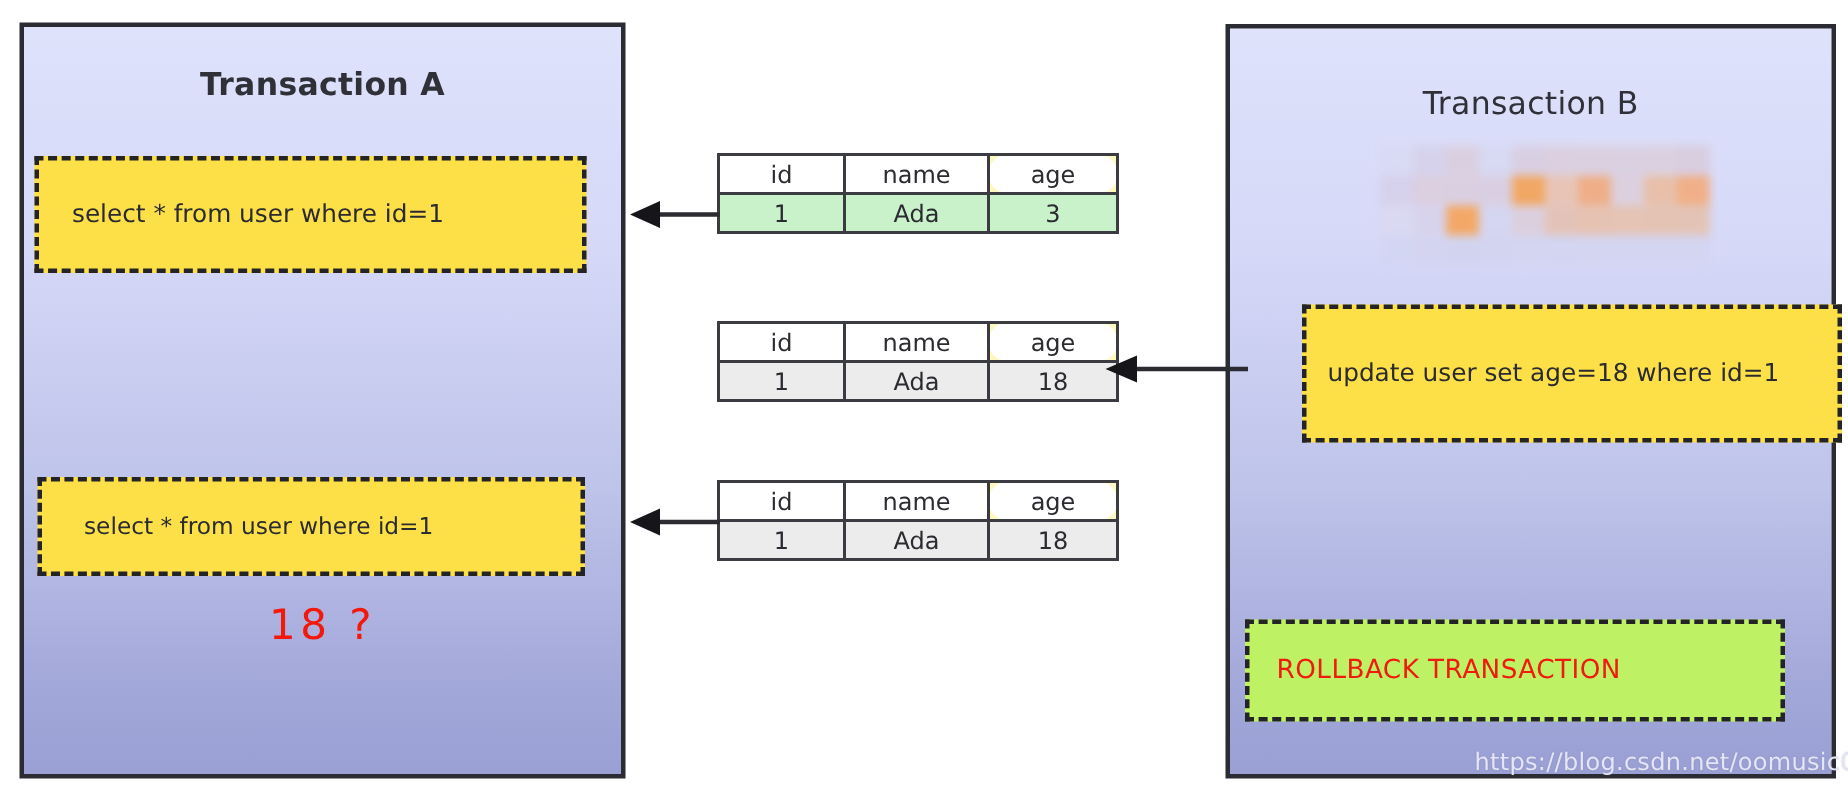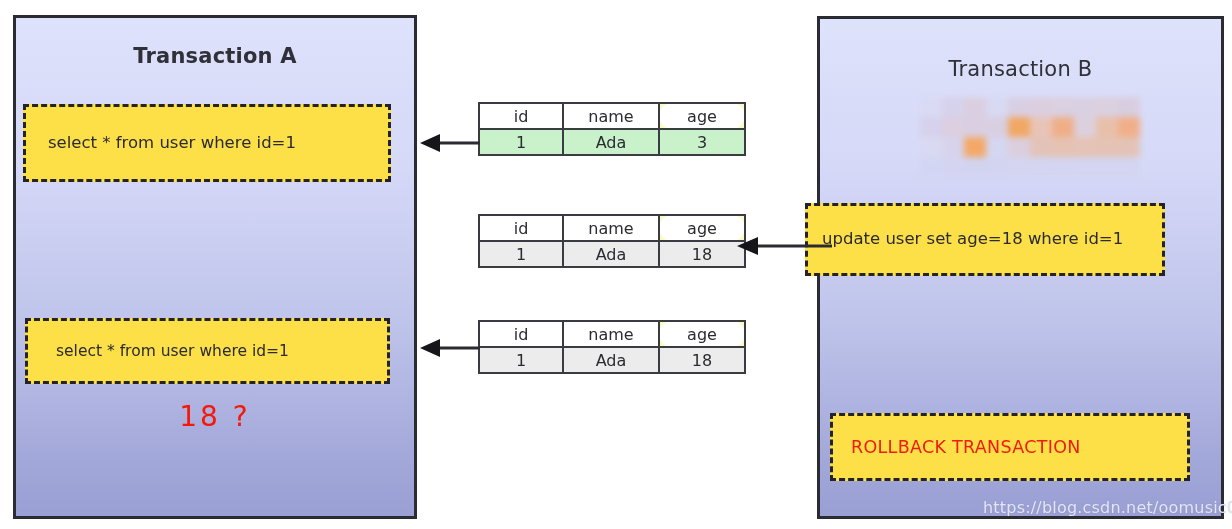--- a/index.html
+++ b/index.html
@@ -84,10 +84,10 @@
   }
   #stmt-a2 .stmt-text { padding-left: 28px; font-size: 15.5px; }
   #stmt-b1 {
-    left: 805px;
+    left: 868px;
     top: 203px;
     width: 360px;
-    height: 73px;
+    height: 92px;
   }
   #stmt-b1 .stmt-text { padding-left: 14px; padding-right: 14px; align-self: center; }
 

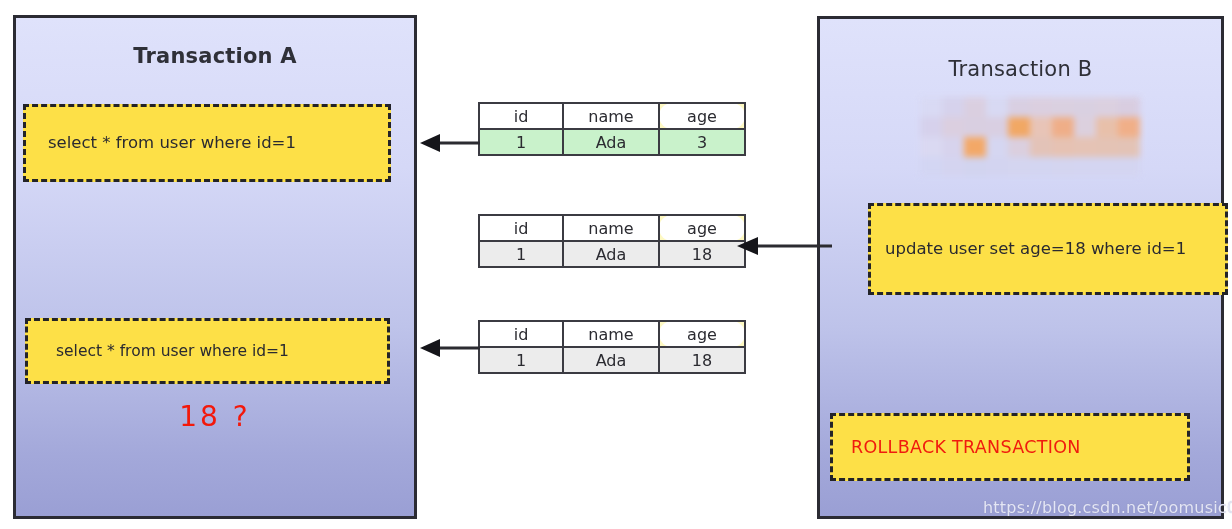--- a/index.html
+++ b/index.html
@@ -99,7 +99,7 @@
     width: 360px;
     height: 68px;
     border: 3px dashed #232328;
-    background: #fde047;
+    background: #bef264;
     box-sizing: border-box;
     display: flex;
     align-items: center;

